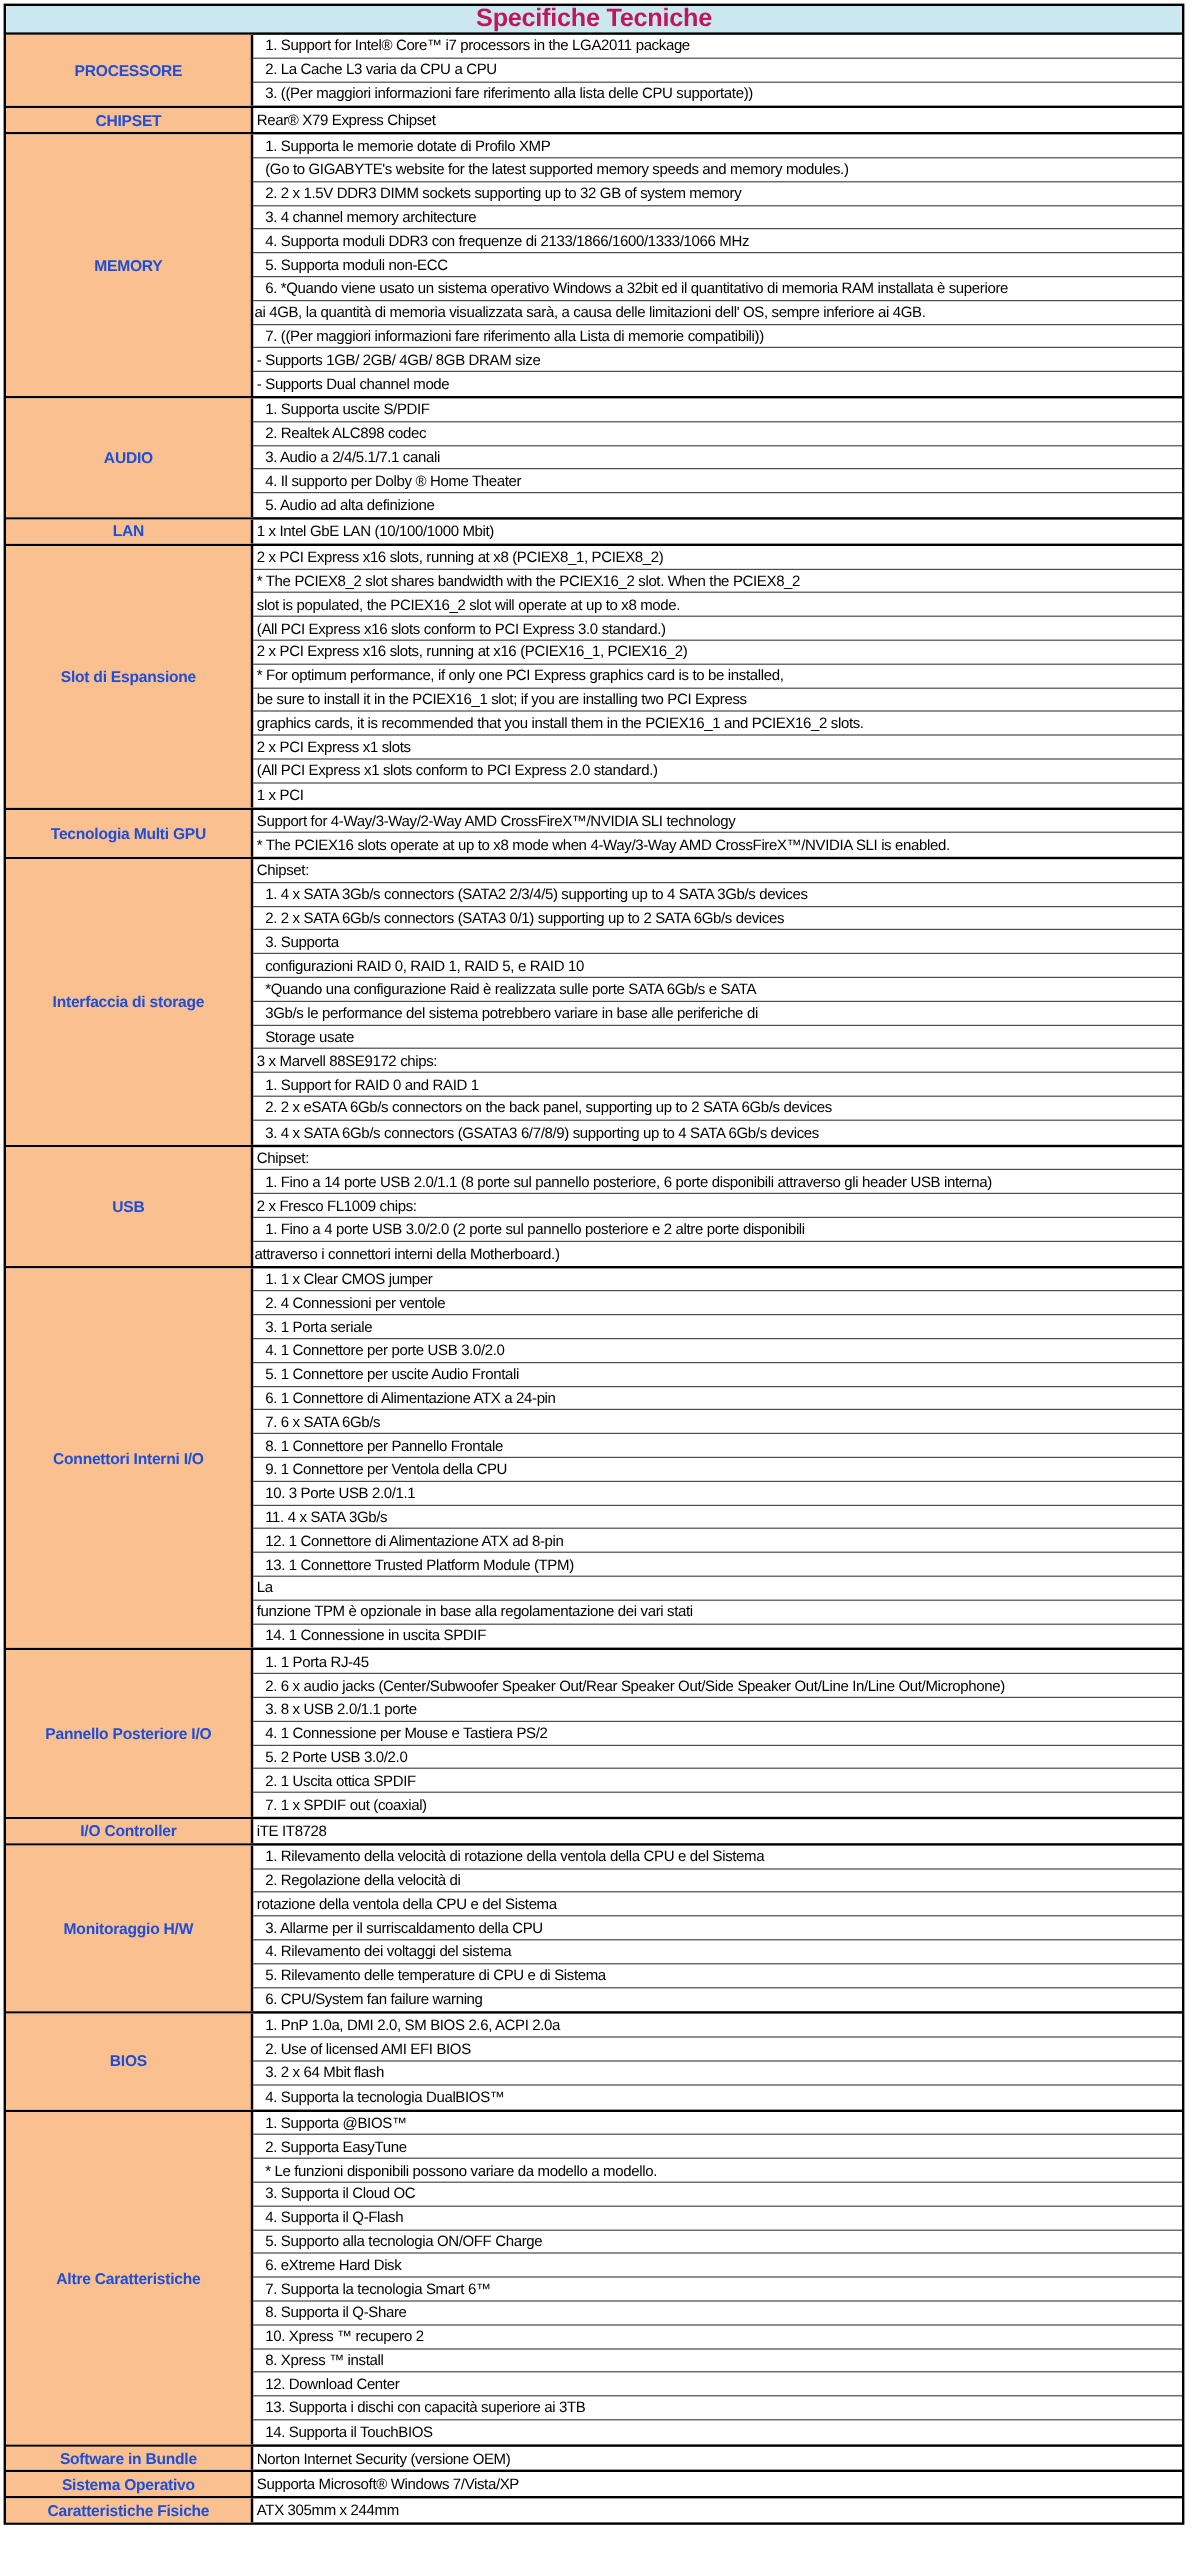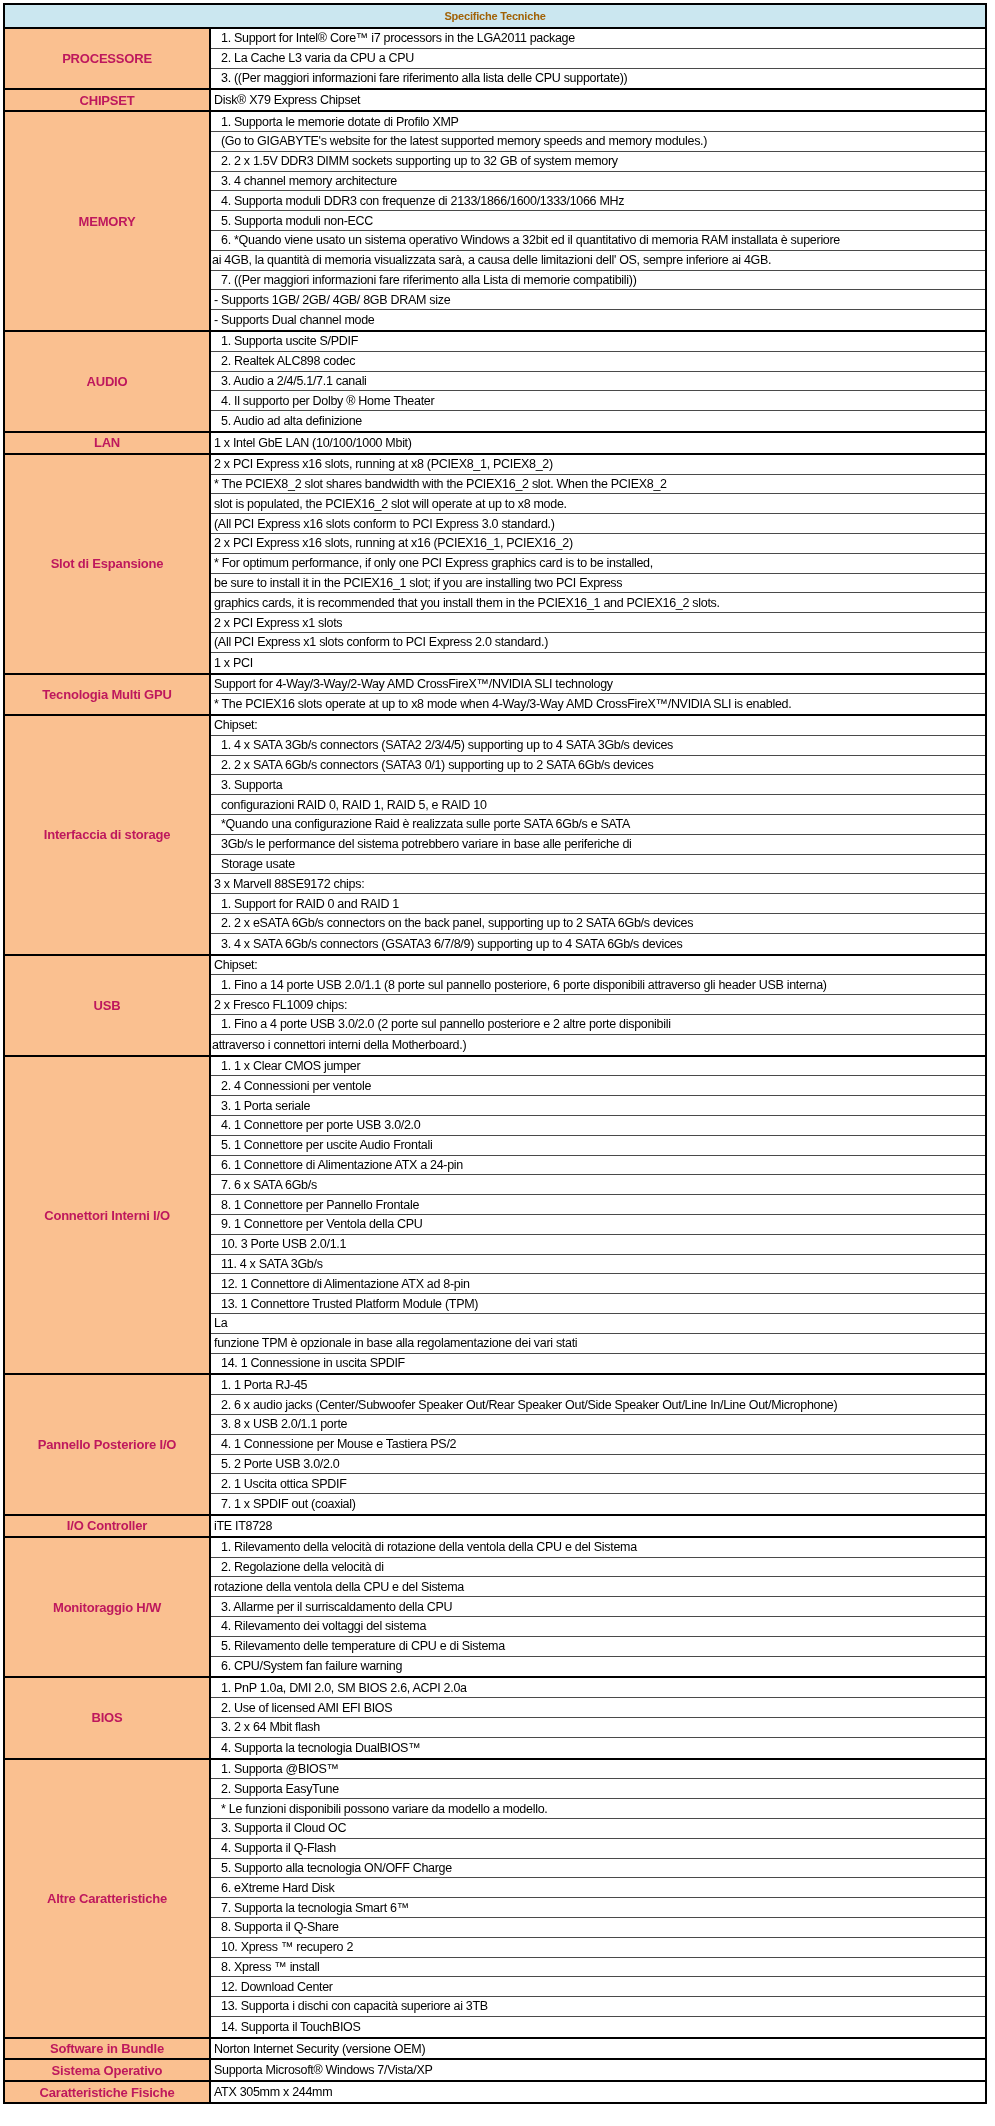--- a/index.html
+++ b/index.html
@@ -29,8 +29,8 @@
     align-items: center;
     justify-content: center;
     font-weight: bold;
-    font-size: 11px;
-    color: #a16207;
+    font-size: 21px;
+    color: #be185d;
     letter-spacing: -0.2px;
   }
   .section {

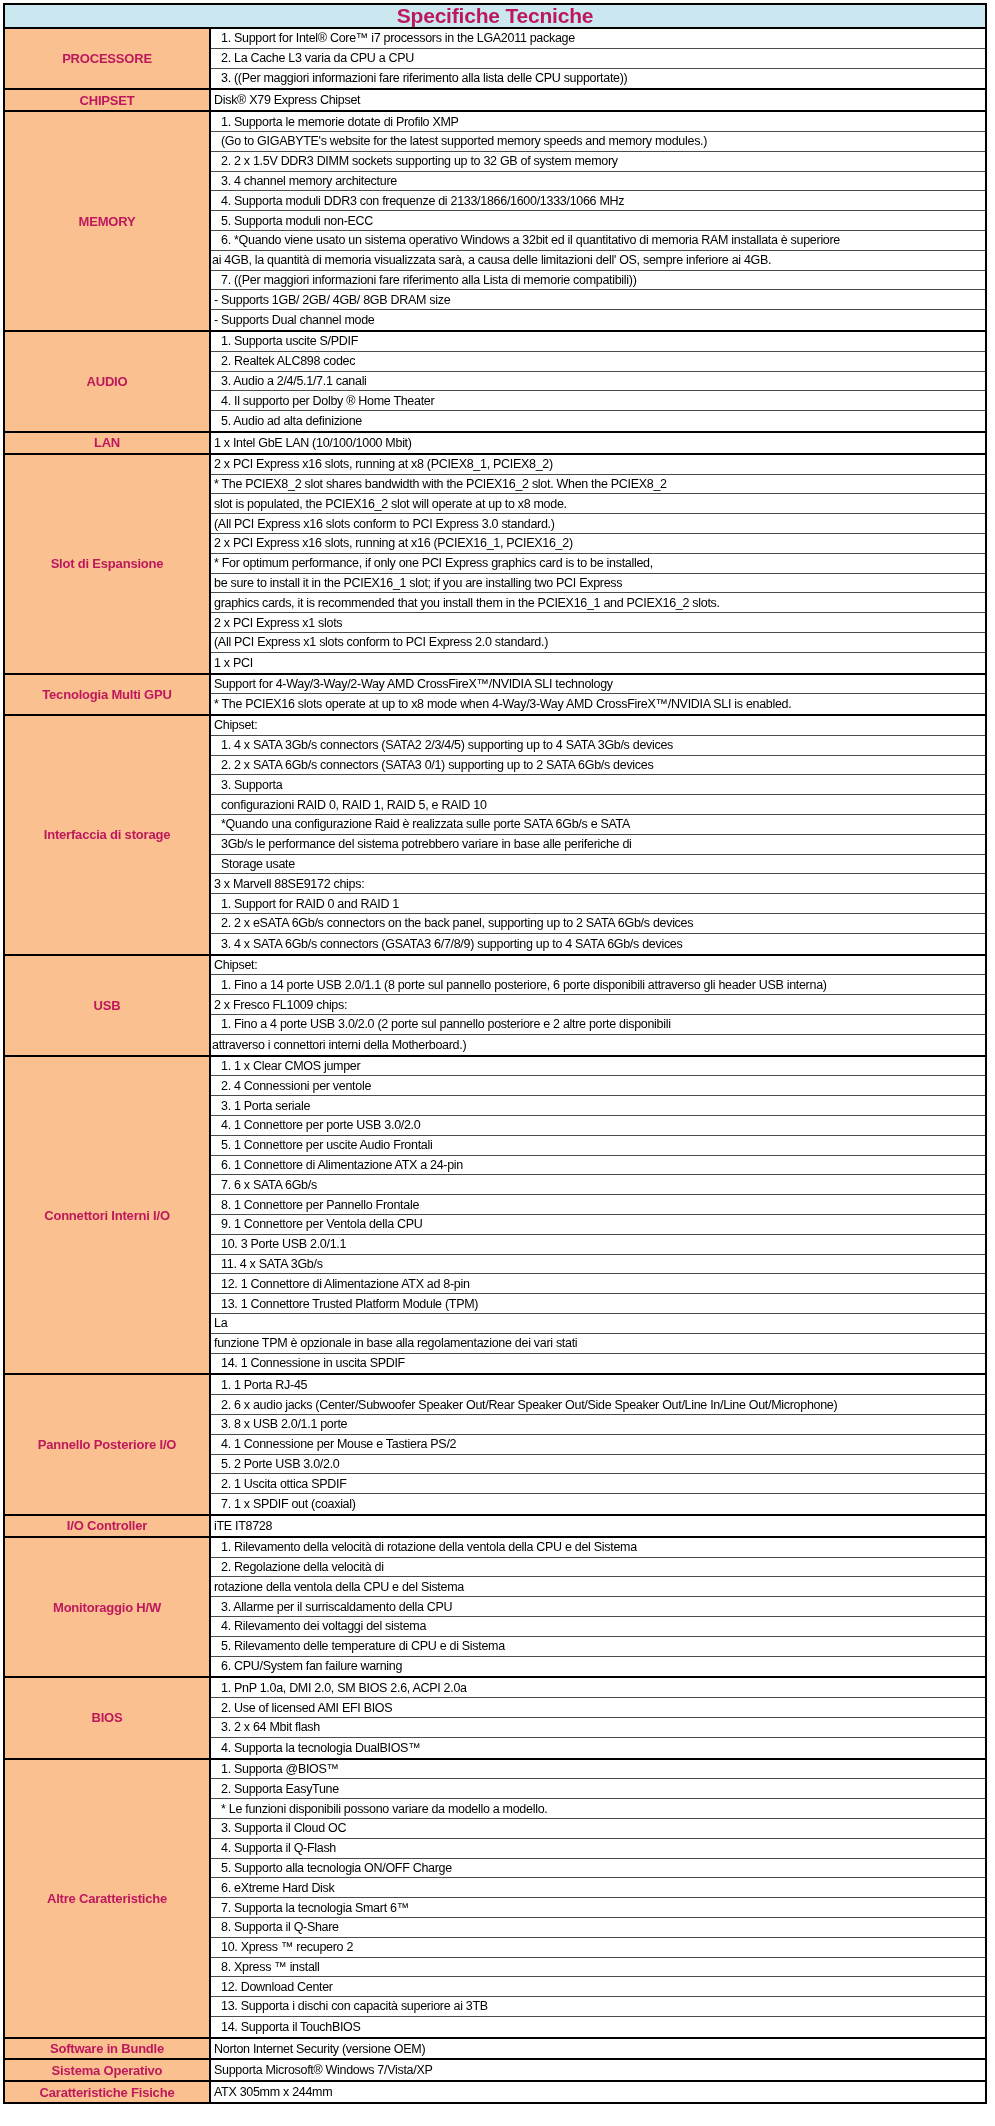--- a/index.html
+++ b/index.html
@@ -51,7 +51,7 @@
     font-weight: bold;
     font-size: 13px;
     letter-spacing: -0.2px;
-    color: #be185d;
+    color: #1d4ed8;
     padding: 0 4px;
     box-sizing: border-box;
   }

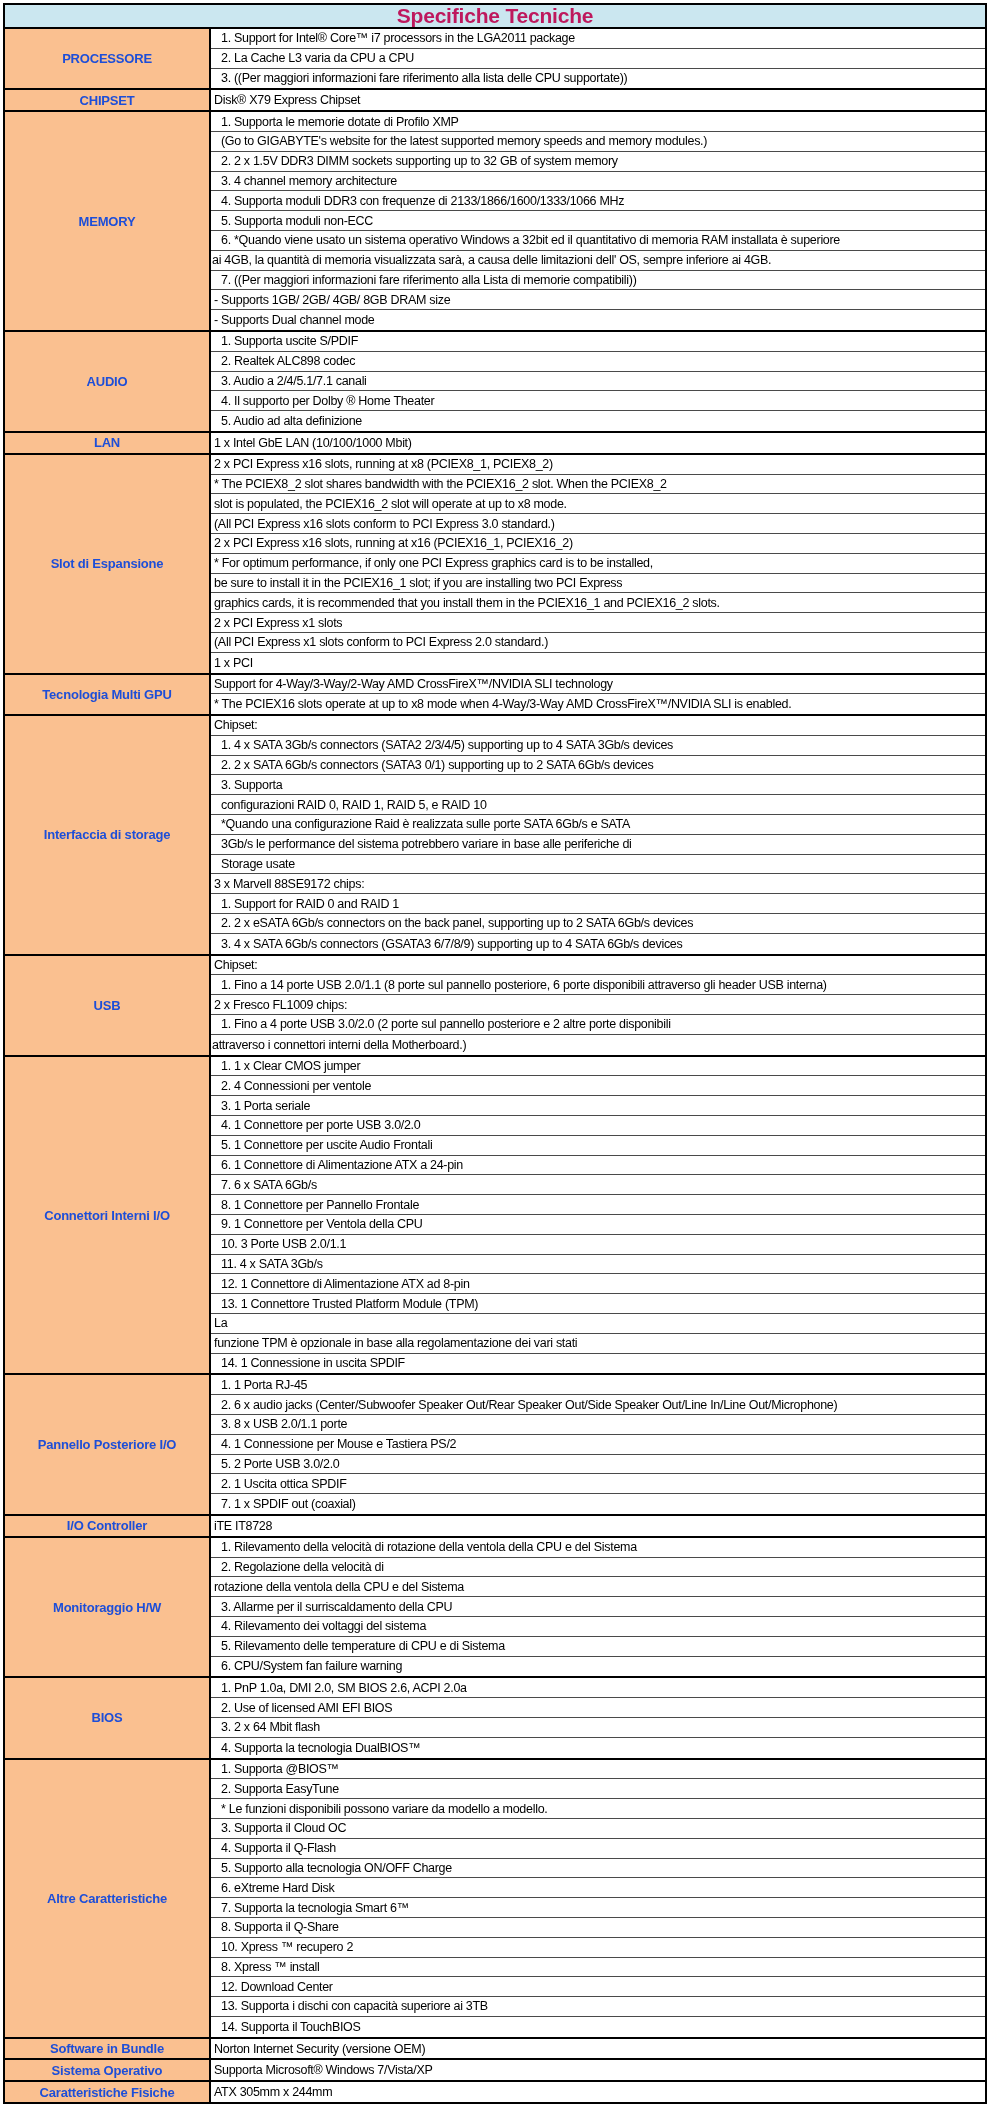--- a/index.html
+++ b/index.html
@@ -96,7 +96,7 @@
         <div class="section">
           <div class="label-cell">CHIPSET</div>
           <div class="lines">
-            <div class="line">Disk® X79 Express Chipset</div>
+            <div class="line">Rear® X79 Express Chipset</div>
           </div>
         </div>
         <div class="section">

